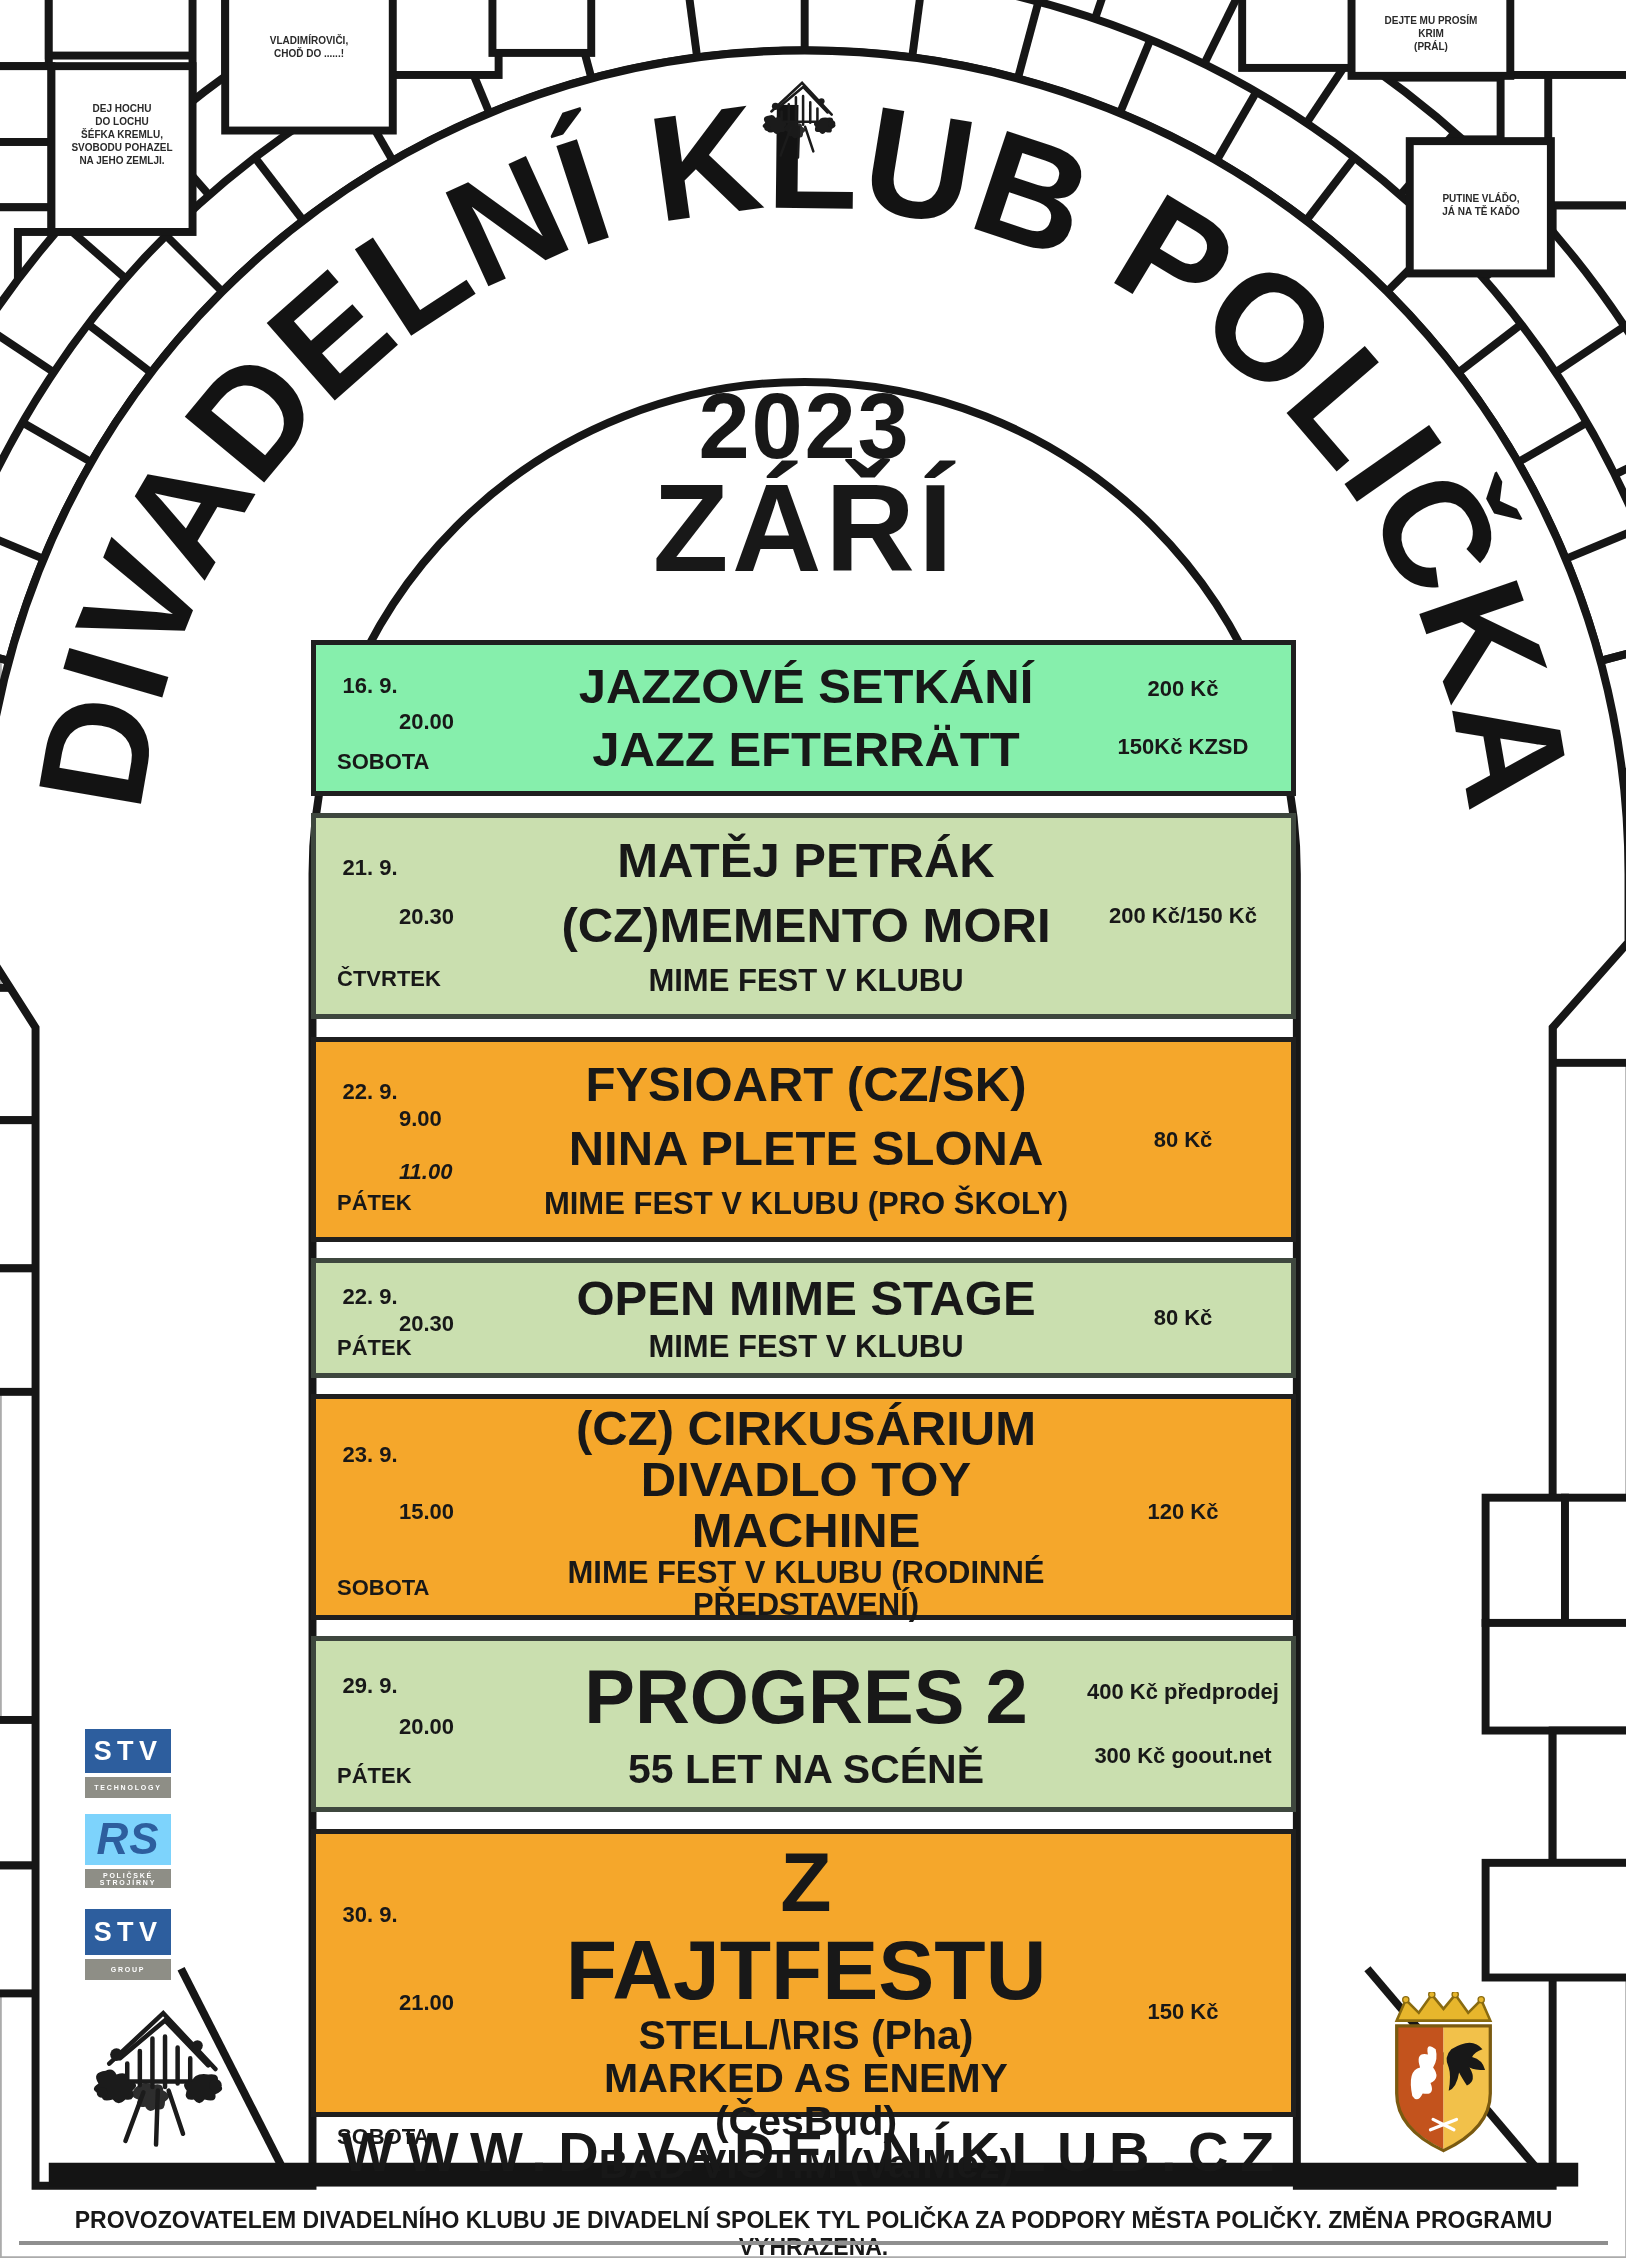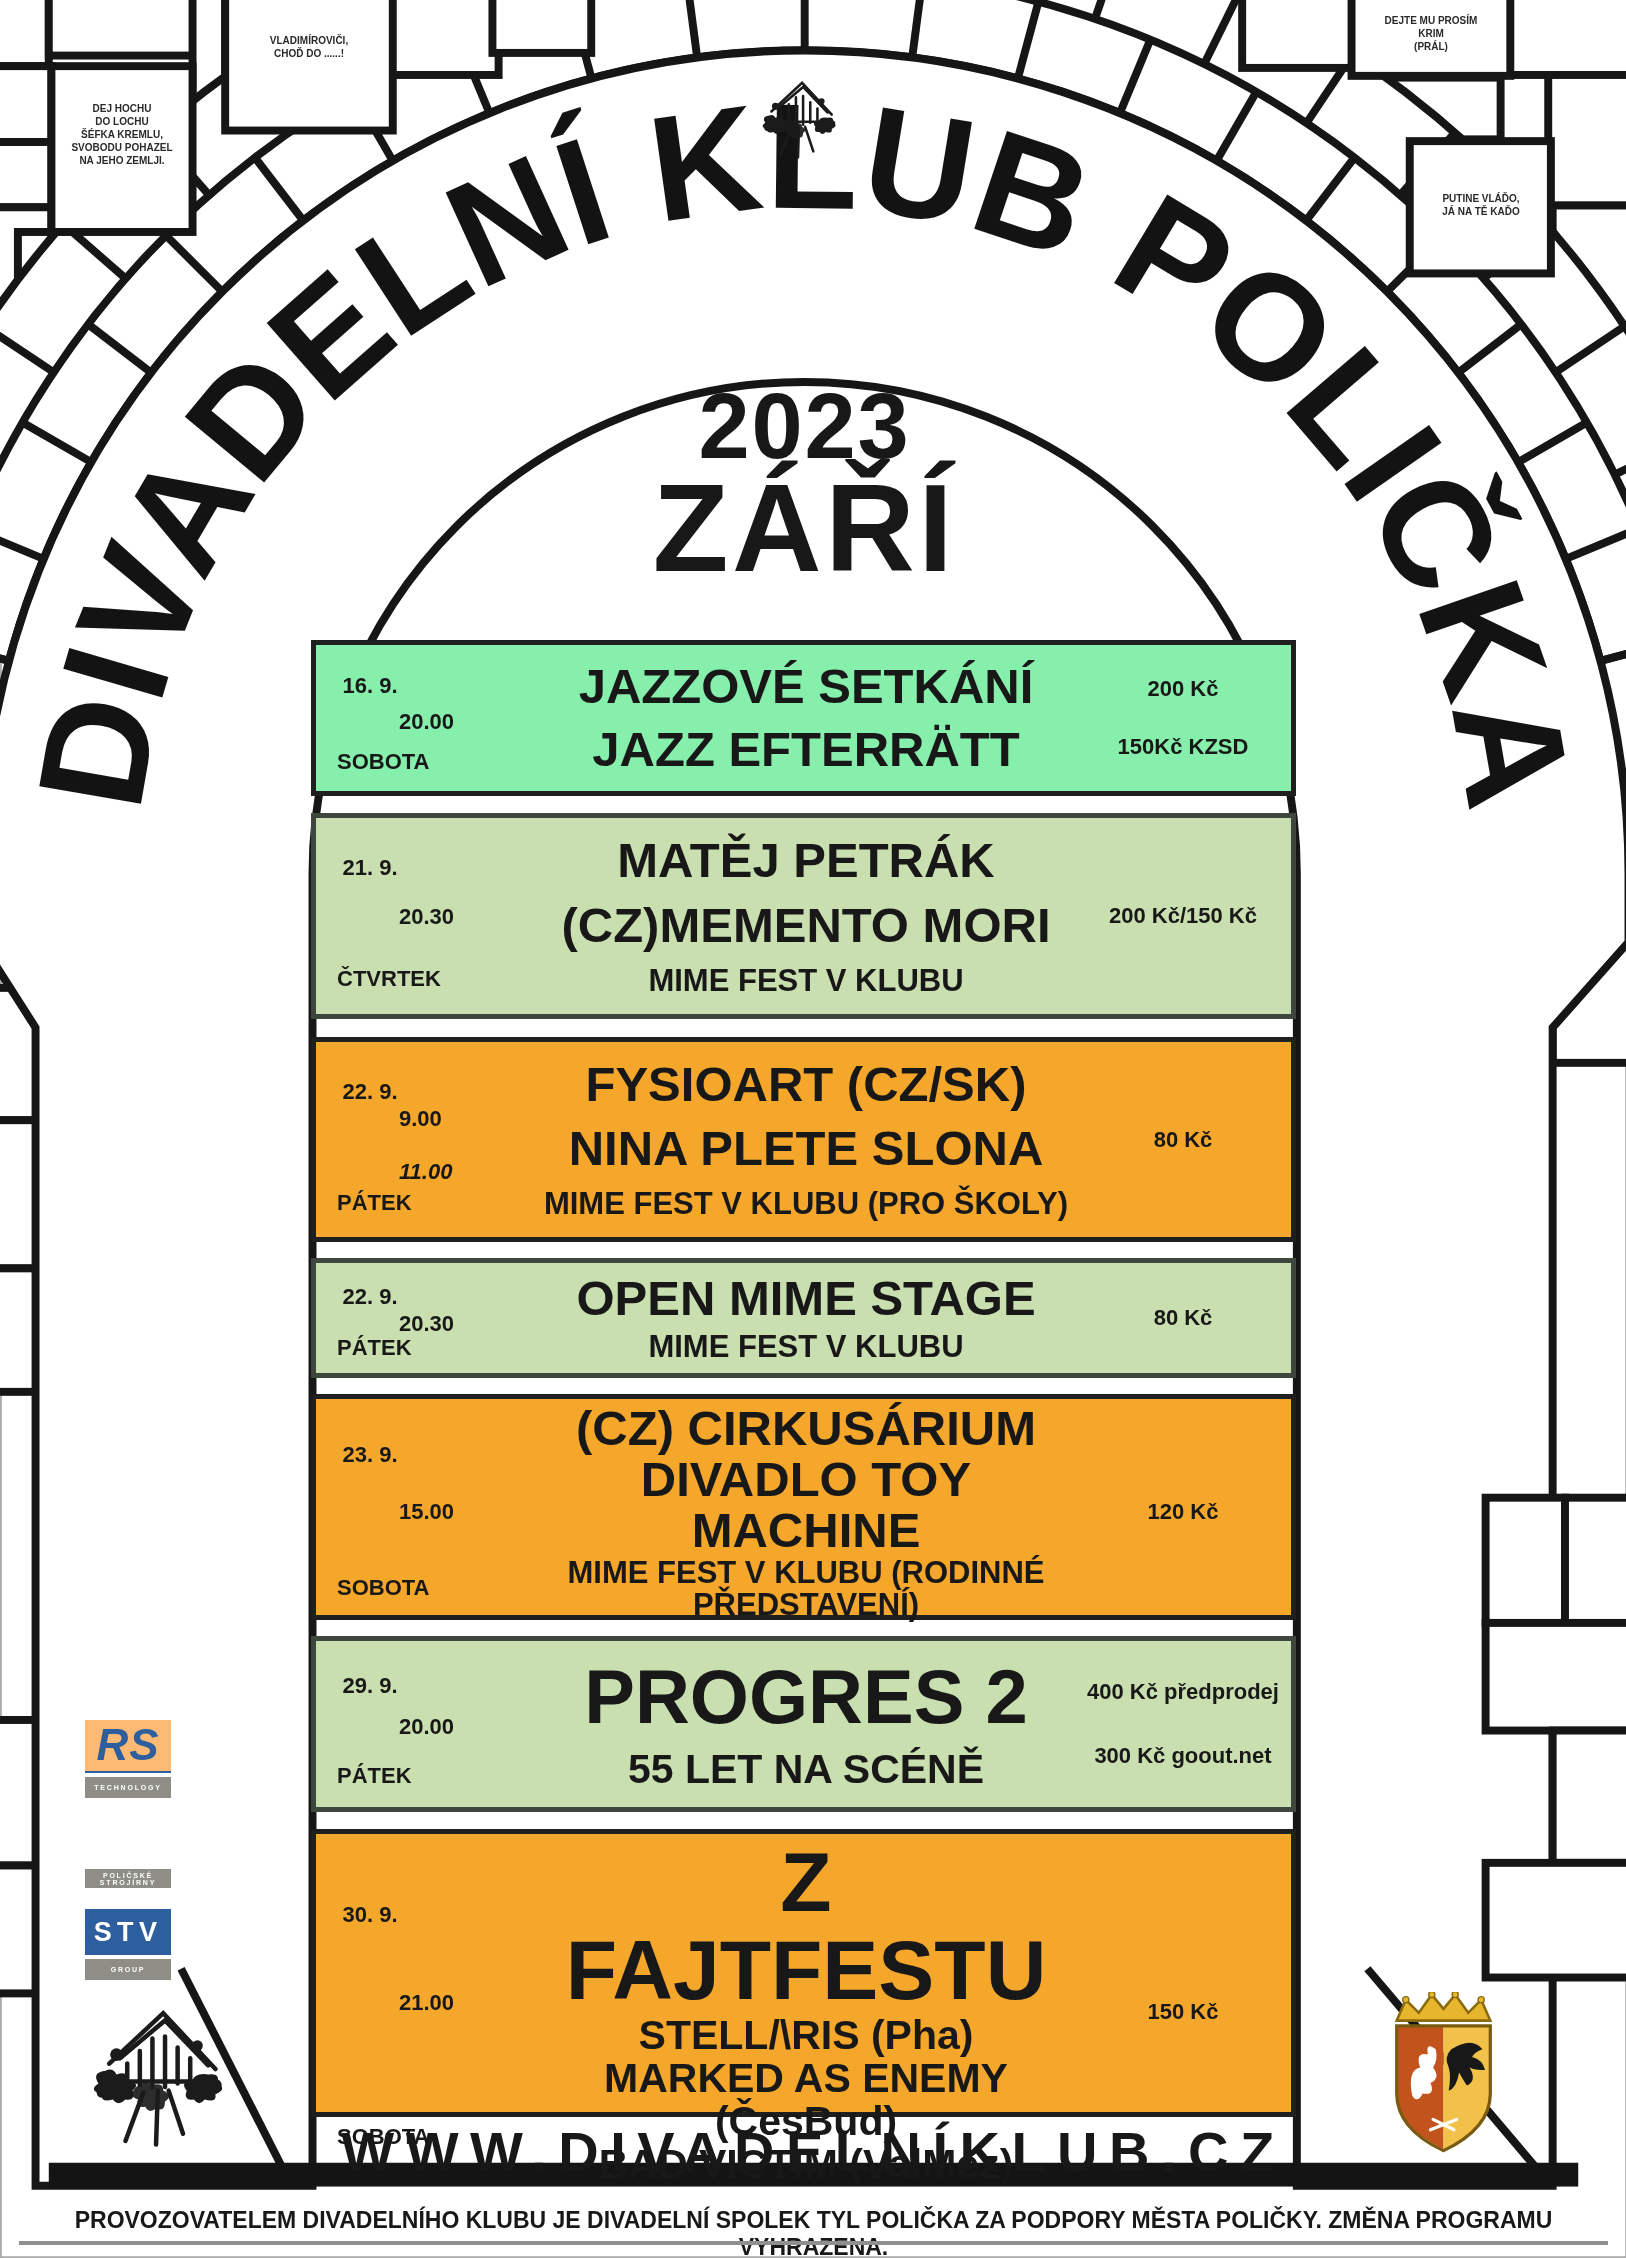--- a/index.html
+++ b/index.html
@@ -52,7 +52,7 @@
             display:flex;align-items:center;justify-content:center;}
   #logo-stv1{top:1729px;height:44px;font-size:27px;line-height:44px;letter-spacing:5.3px;}
   #bar-technology{top:1777px;height:21px;}
-  #logo-rs{top:1720px;height:51px;background:#fdba74;color:#2d5e9e;font-size:44px;line-height:49px;
+  #logo-rs{top:1814px;height:51px;background:#7dd3fc;color:#2d5e9e;font-size:44px;line-height:49px;
            font-style:italic;letter-spacing:0.9px;box-shadow:none;}
   #bar-rs{top:1869px;height:19.4px;}
   #logo-stv2{top:1909px;height:46px;font-size:27px;line-height:46px;letter-spacing:5.3px;}

